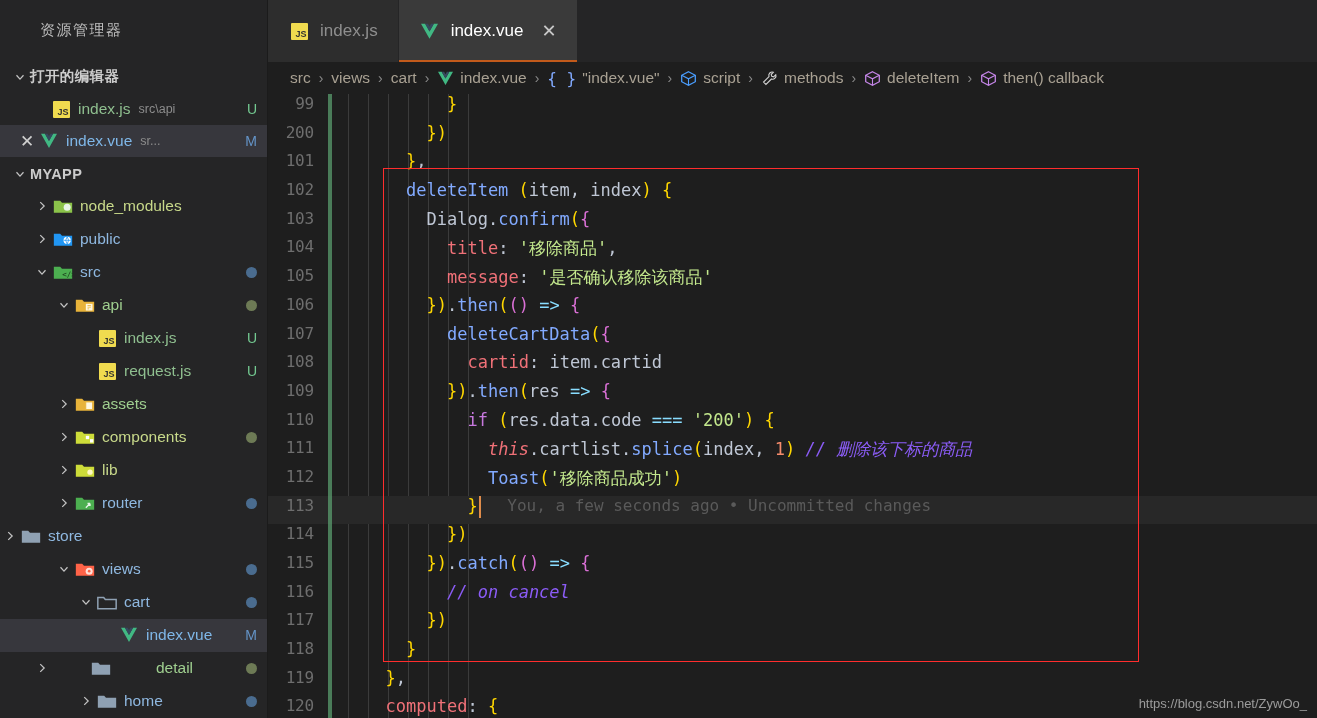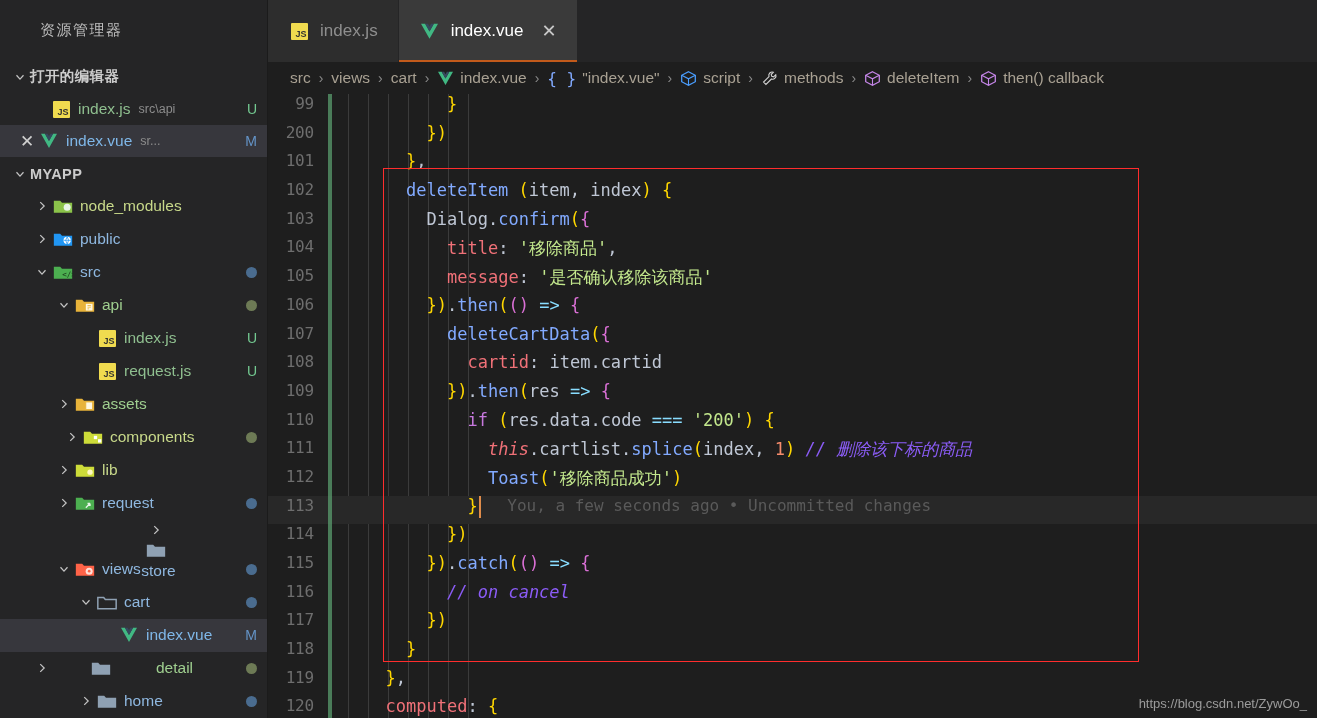--- a/index.html
+++ b/index.html
@@ -293,7 +293,7 @@
           </span>
           <span class="name" style="color:#9fcf8f">assets</span>
         </div>
-        <div class="tree-row" style="padding-left: 54px; margin-left: 8px;">
+        <div class="tree-row" style="padding-left: 54px;">
           <span class="twisty">
             <svg width="14" height="14" viewBox="0 0 16 16">
               <path d="M6 3.5 L10.5 8 L6 12.5" stroke="#c5c5c5" stroke-width="1.4" fill="none"></path>

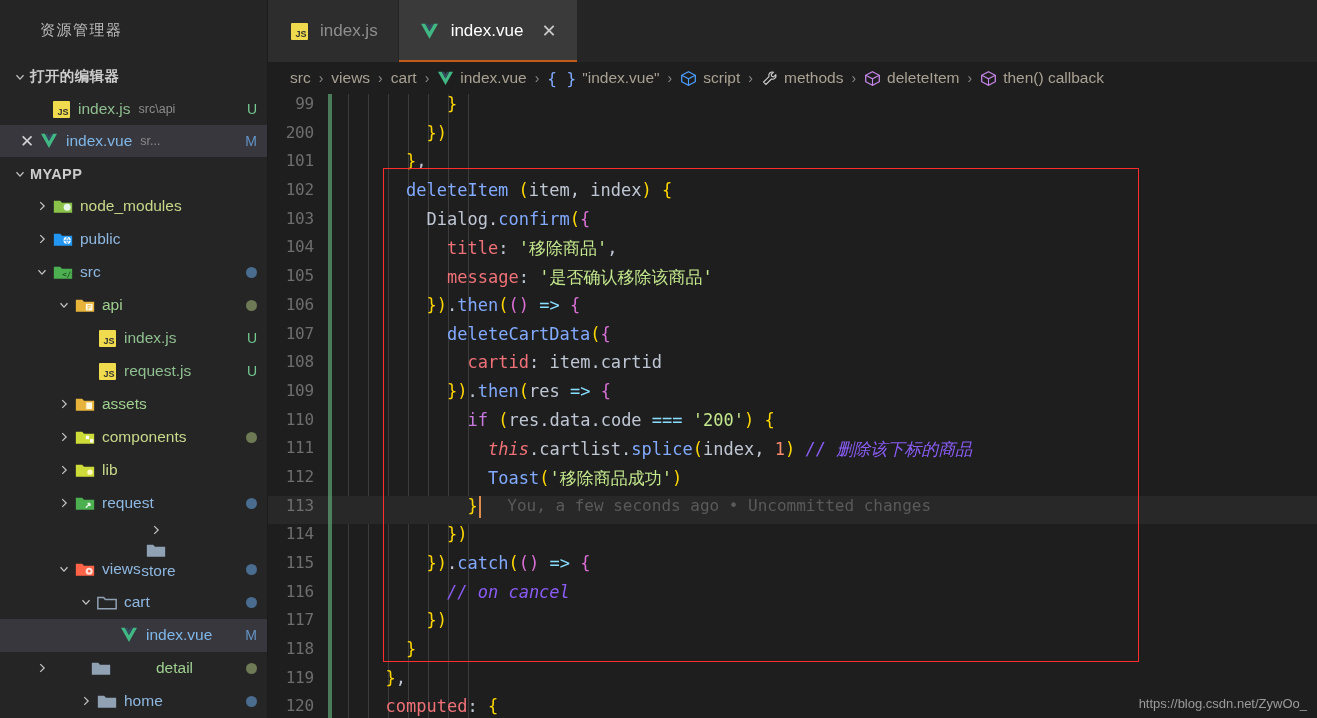--- a/index.html
+++ b/index.html
@@ -335,7 +335,7 @@
               <path d="M13 15 l5 -5 M18 10 h-3 M18 10 v3" stroke="#e8f5e9" stroke-width="1.6" fill="none"></path>
             </svg>
           </span>
-          <span class="name" style="color:#8fb8e0">request</span>
+          <span class="name" style="color:#8fb8e0">router</span>
           <span class="dot blue"></span>
         </div>
         <div class="tree-row" style="padding-left: 54px; flex-direction: column;">

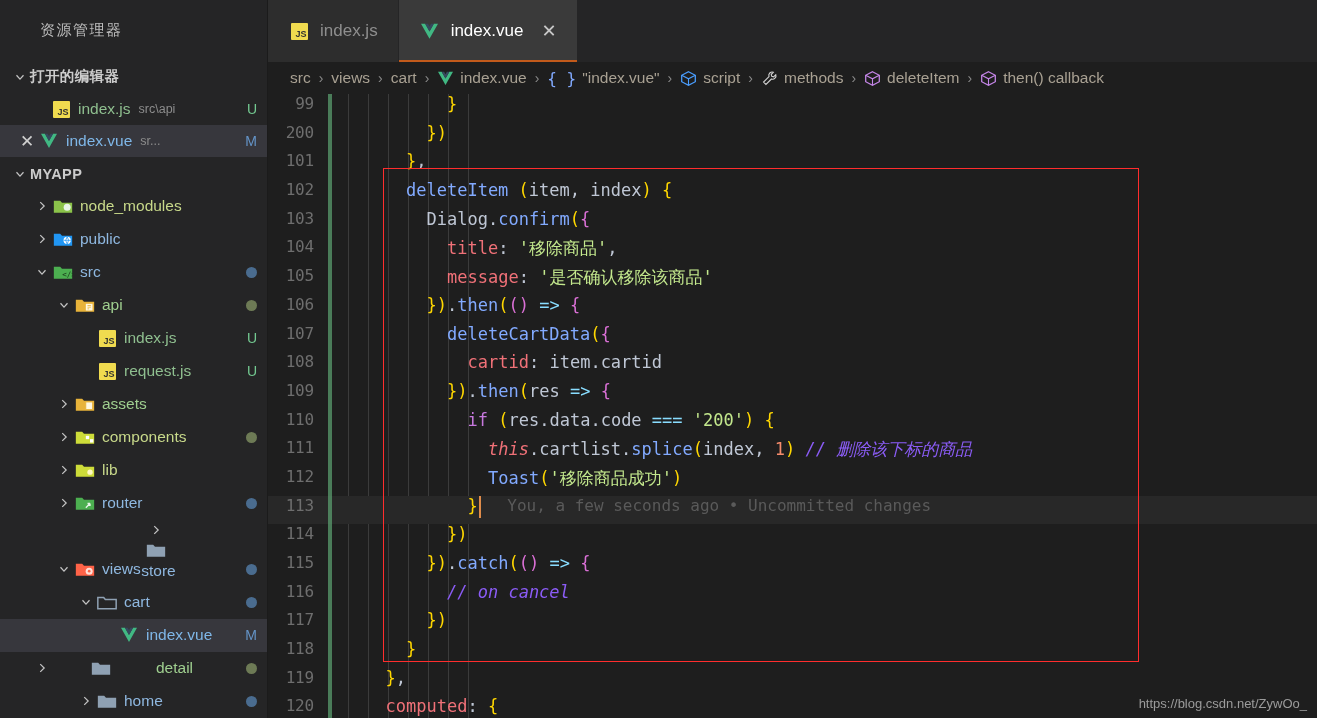--- a/index.html
+++ b/index.html
@@ -338,7 +338,7 @@
           <span class="name" style="color:#8fb8e0">router</span>
           <span class="dot blue"></span>
         </div>
-        <div class="tree-row" style="padding-left: 54px; flex-direction: column;">
+        <div class="tree-row" style="">
           <span class="twisty">
             <svg width="14" height="14" viewBox="0 0 16 16">
               <path d="M6 3.5 L10.5 8 L6 12.5" stroke="#c5c5c5" stroke-width="1.4" fill="none"></path>

